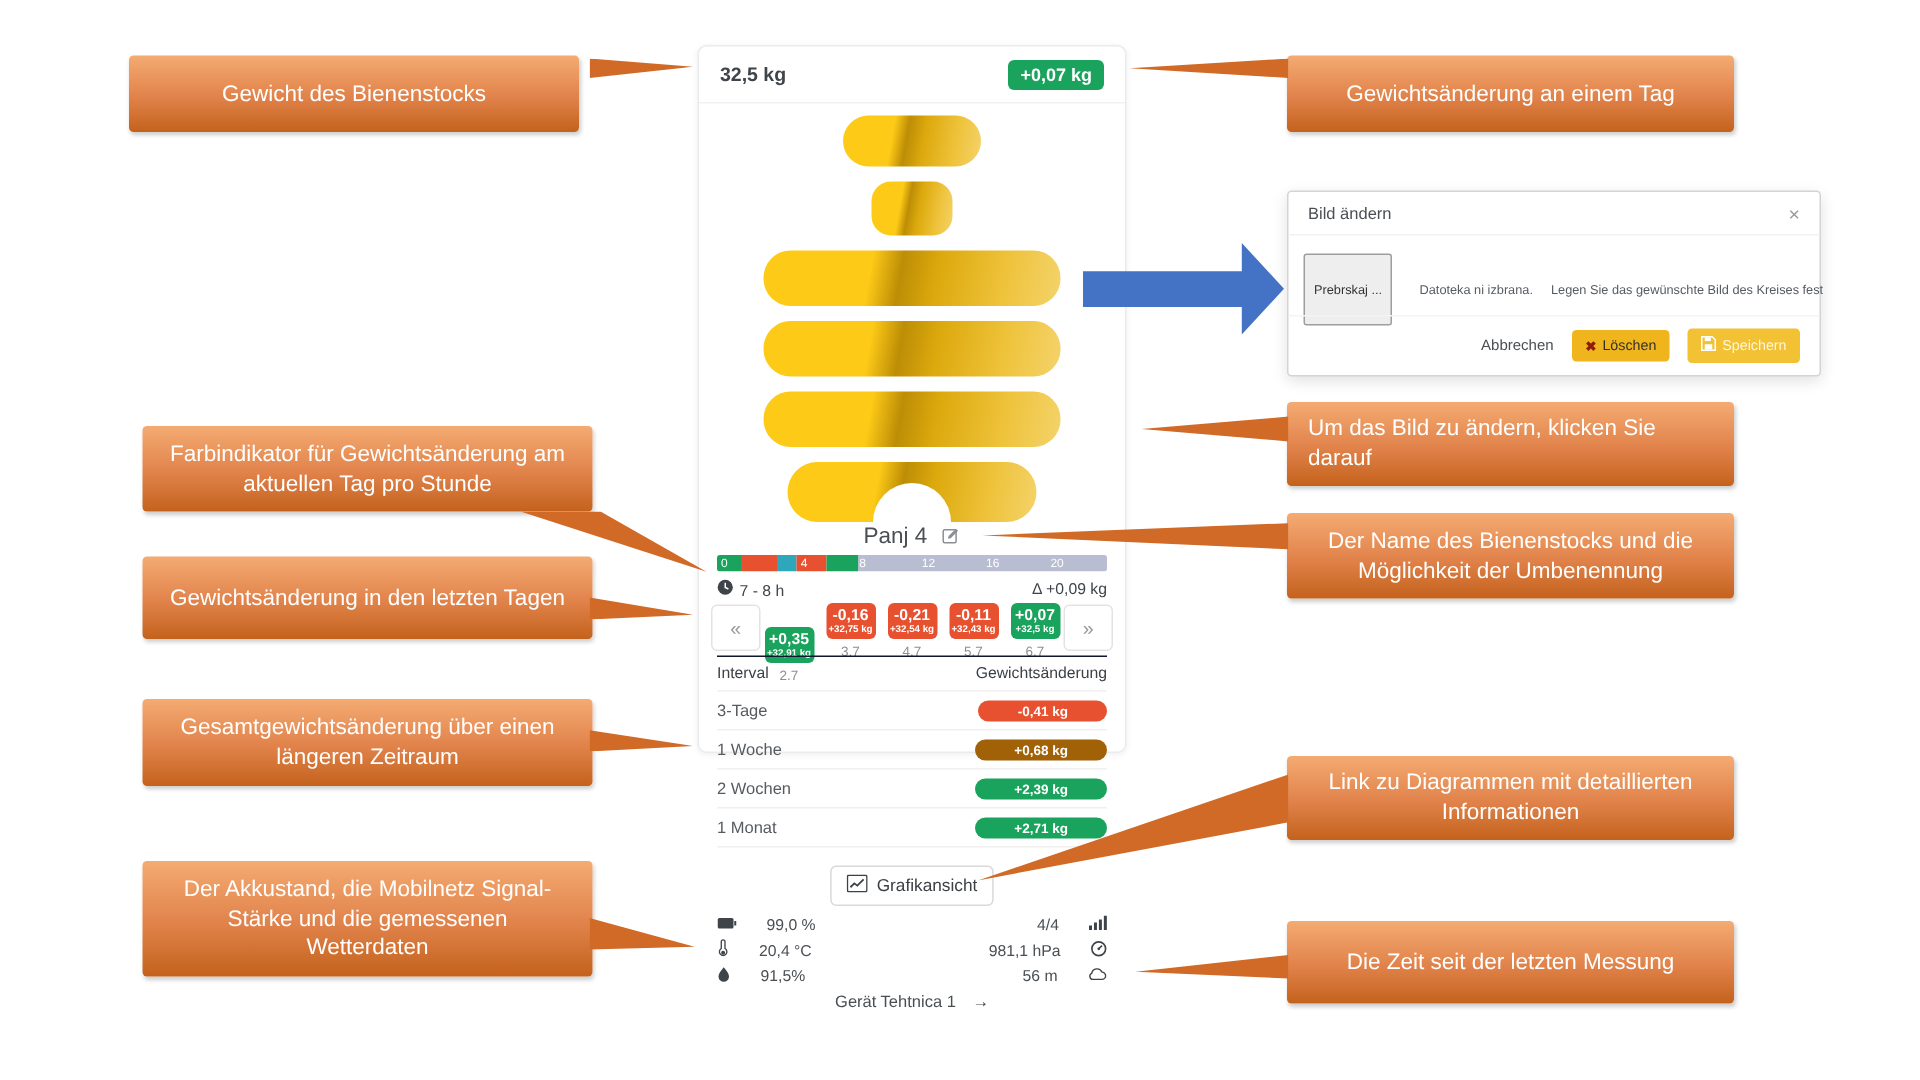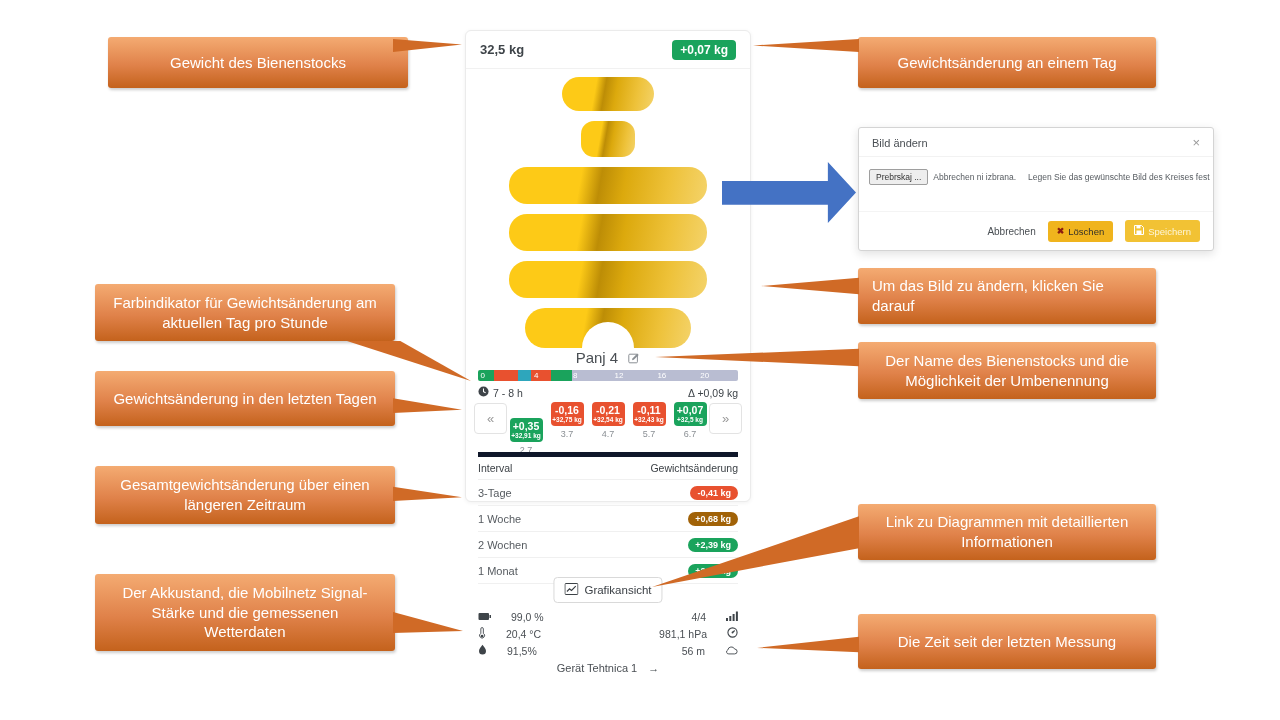--- a/index.html
+++ b/index.html
@@ -97,7 +97,7 @@
            color:#fff;display:flex;align-items:center;justify-content:center;text-align:center;
            font-size:15px;line-height:1.32;border-radius:3px;padding:6px 14px;box-sizing:border-box;
            box-shadow:1px 2px 3px rgba(0,0,0,.2);}
-  .co-l1{left:108px;top:37px;width:300px;height:51px;}
+  .co-l1{left:86px;top:37px;width:300px;height:51px;}
   .co-l2{left:95px;top:284px;width:300px;height:57px;}
   .co-l3{left:95px;top:371px;width:300px;height:55px;}
   .co-l4{left:95px;top:466px;width:300px;height:58px;}

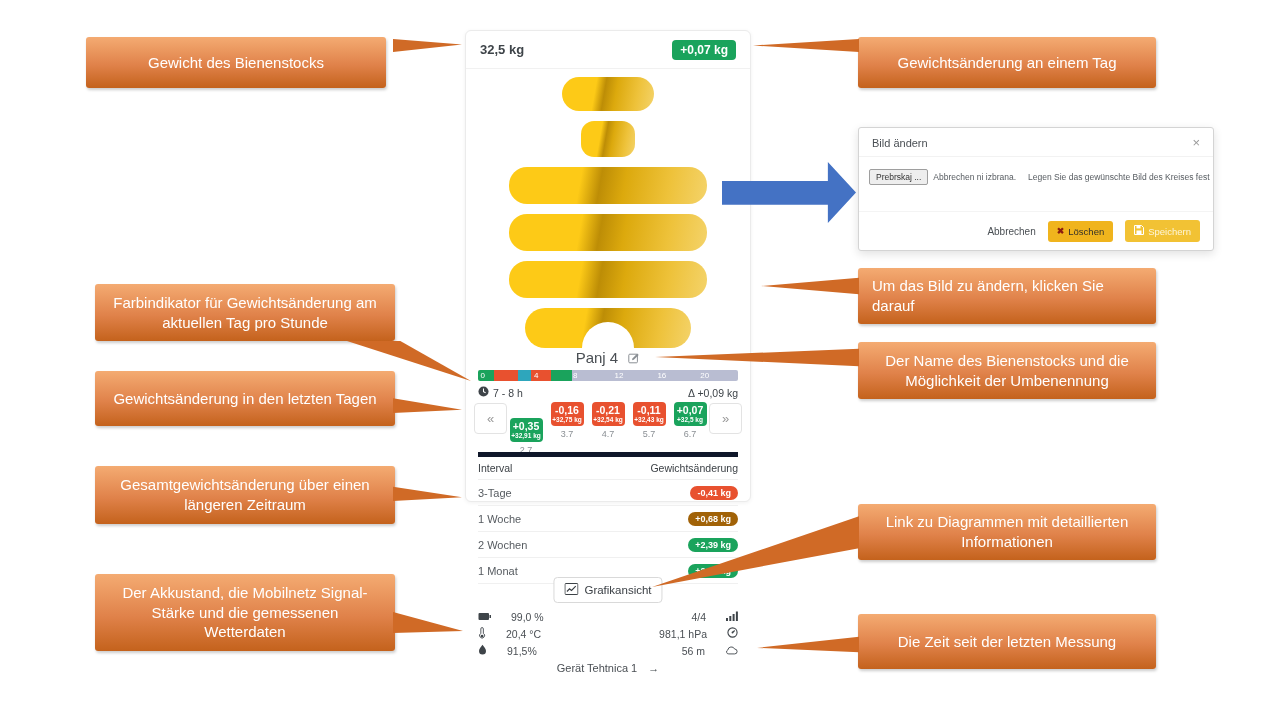--- a/index.html
+++ b/index.html
@@ -76,8 +76,8 @@
   .modal-title{font-size:11px;color:#4a4f54;}
   .modal-close{font-size:13px;color:#999;cursor:pointer;line-height:10px;}
   .modal-body{display:flex;align-items:center;padding:12px 10px;font-size:8.5px;color:#565b60;white-space:nowrap;}
-  .browse-btn{border:1px solid #9e9e9e;background:#eee;font-size:8.5px;color:#333;padding:2px 6px;
-              border-radius:2px;margin-right:5px;cursor:pointer;}
+  .browse-btn{border:1px solid #9e9e9e;background:#eee;font-size:8.5px;color:#333;padding:18px 6px;
+              border-radius:2px;margin-right:18px;cursor:pointer;}
   .hint{margin-left:12px;}
   .modal-footer{position:absolute;bottom:0;left:0;right:0;display:flex;justify-content:flex-end;align-items:center;
                 gap:12px;padding:8px 13px;border-top:1px solid #f4f4f4;}

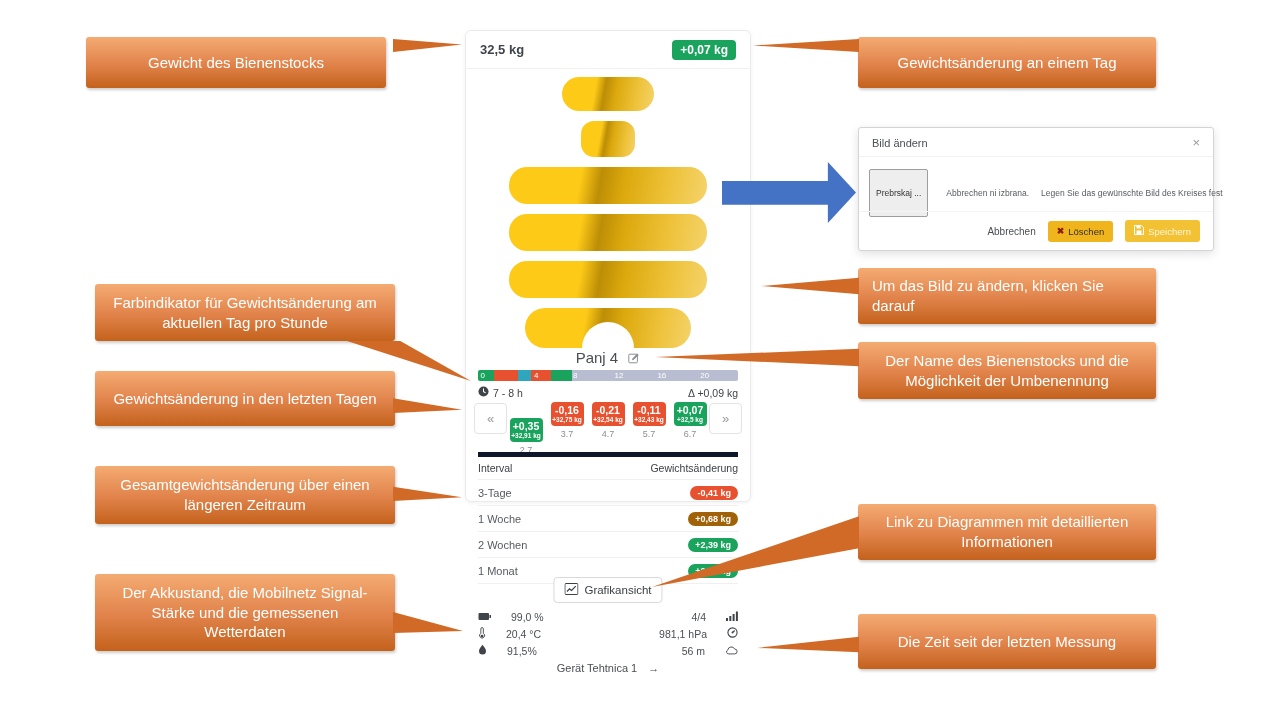--- a/index.html
+++ b/index.html
@@ -316,7 +316,7 @@
     </div>
     <div class="modal-body">
       <span class="browse-btn">Prebrskaj ...</span>
-      <span>Abbrechen ni izbrana.</span>
+      <span>Datoteka ni izbrana.</span>
       <span class="hint">Legen Sie das gewünschte Bild des Kreises fest</span>
     </div>
     <div class="modal-footer">

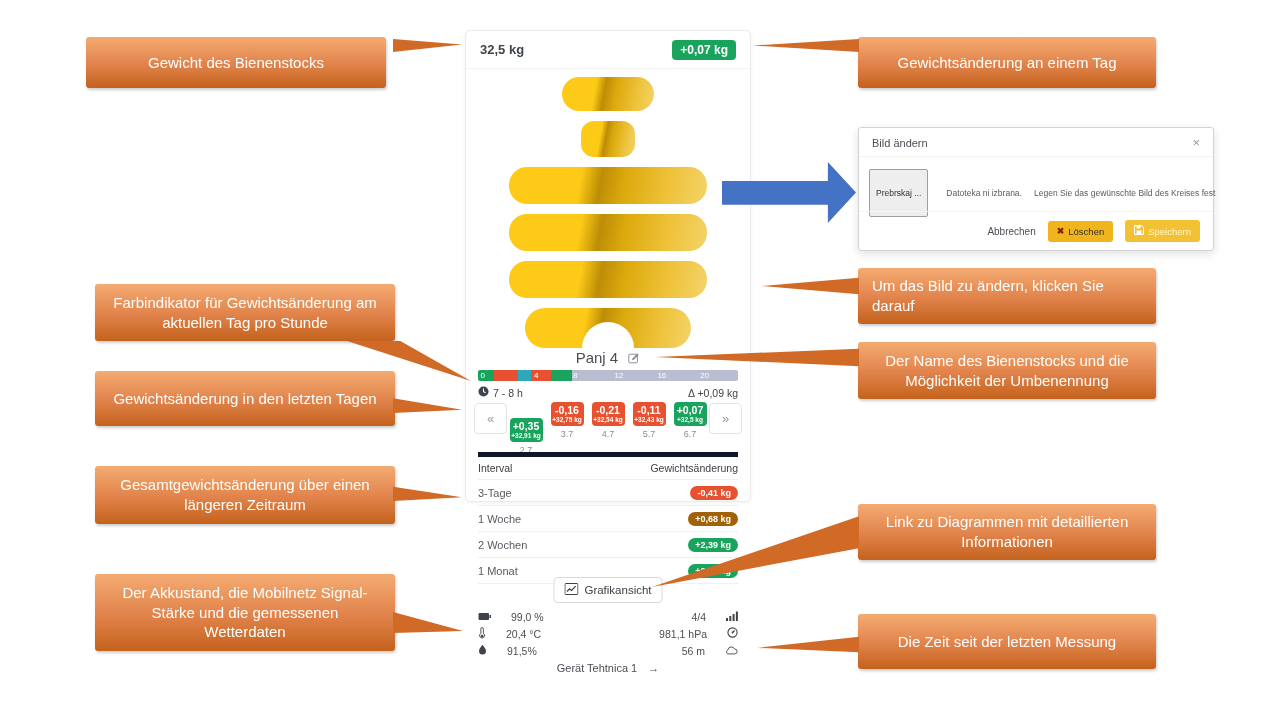--- a/index.html
+++ b/index.html
@@ -50,7 +50,7 @@
   .chip-date{font-size:9px;color:#8a8f94;margin-top:3px;}
 
   
-  .itable{position:absolute;top:421px;left:12px;right:12px;border-top:5px solid #0f172a;}
+  .itable{position:absolute;top:406px;left:12px;right:12px;border-top:1px solid #0f172a;}
   .trow{display:flex;justify-content:space-between;align-items:center;height:25px;border-bottom:1px solid #f0f0f0;}
   .thead{height:22px;font-size:10.5px;color:#3c4146;}
   .tlabel{font-size:11px;color:#565b60;}

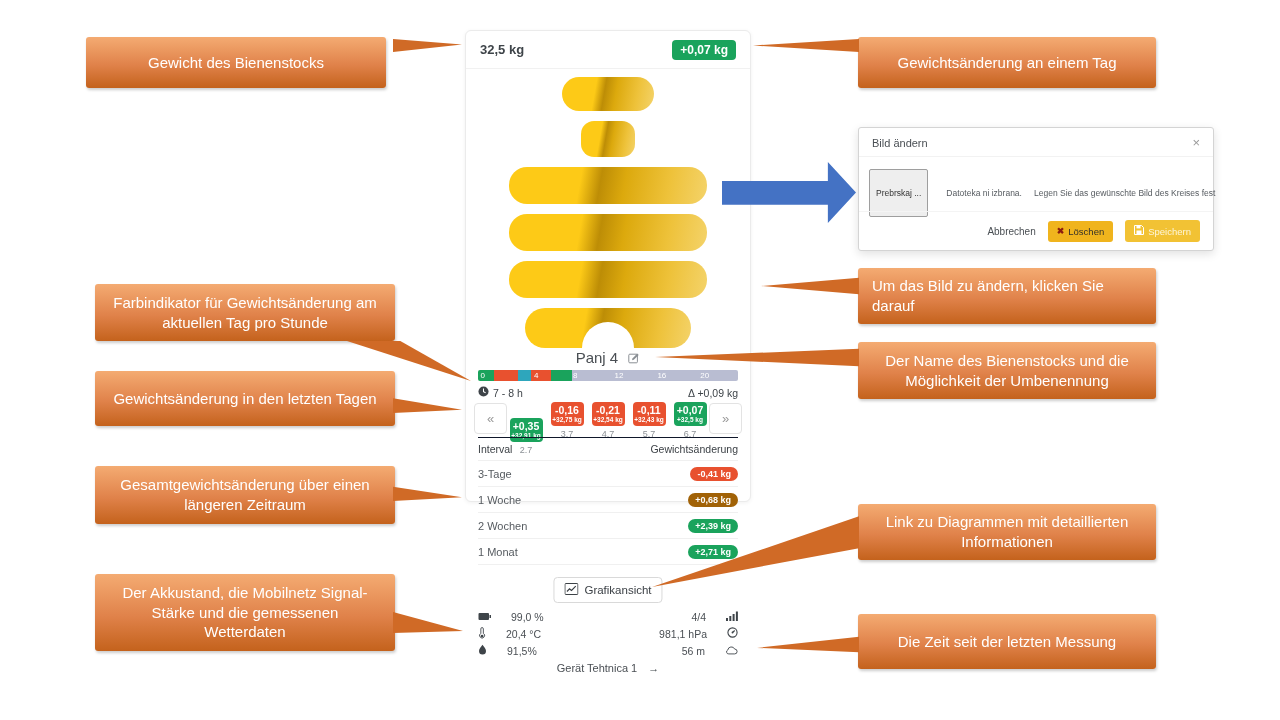--- a/index.html
+++ b/index.html
@@ -54,7 +54,7 @@
   .trow{display:flex;justify-content:space-between;align-items:center;height:25px;border-bottom:1px solid #f0f0f0;}
   .thead{height:22px;font-size:10.5px;color:#3c4146;}
   .tlabel{font-size:11px;color:#565b60;}
-  .pill{font-size:9px;font-weight:bold;color:#fff;padding:2px 7px;border-radius:10px;}
+  .pill{font-size:9px;font-weight:bold;color:#fff;padding:2px 26px;border-radius:10px;}
 
   .graph-btn{position:absolute;top:546px;left:50%;transform:translateX(-50%);display:flex;align-items:center;
              gap:6px;border:1px solid #d9d9d9;border-radius:4px;background:#fff;padding:5px 10px;

